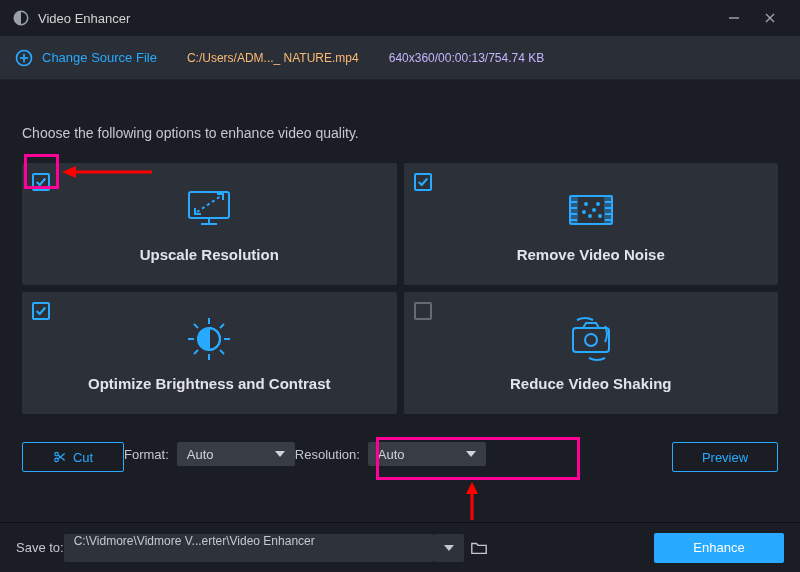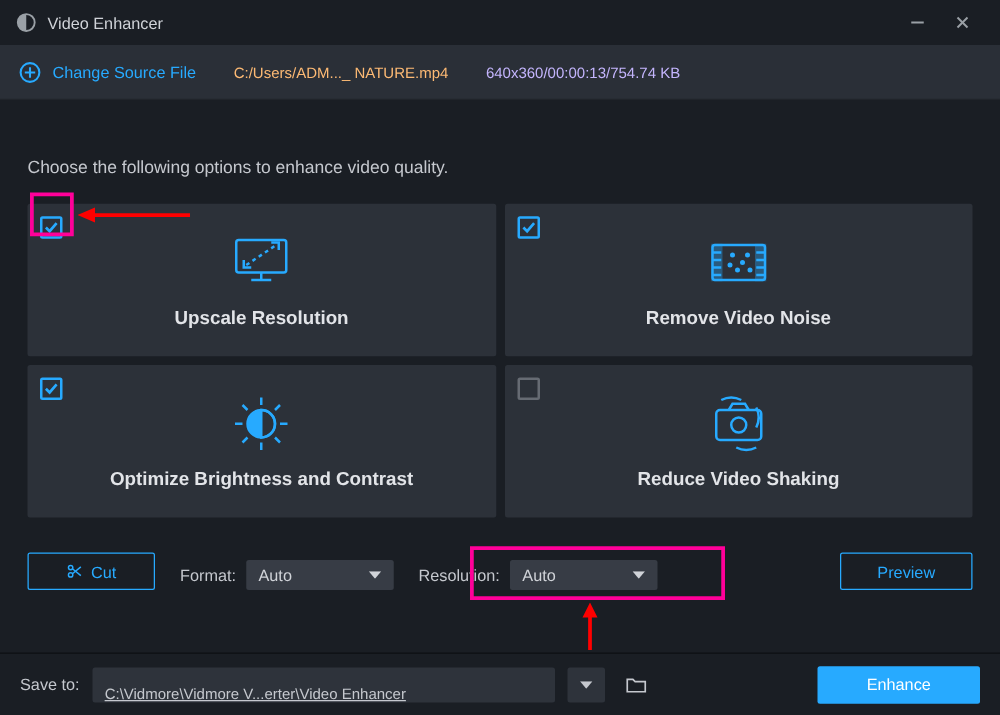--- a/index.html
+++ b/index.html
@@ -29,7 +29,7 @@
 .card .icon-wrap { margin-bottom: 12px; display:flex; align-items:center; justify-content:center; height:48px;}
 .card .label { font-size: 15px; font-weight: 600; color: #e2e4e8; }
 
-.controls { display: flex; align-items: flex-end; gap: 20px; margin-top: 28px; }
+.controls { display: flex; align-items: flex-start; margin-top: 28px; }
 .cut-btn { border: 1px solid #27aaff; color: #27aaff; background: transparent; height: 30px; width: 102px; display: flex; align-items: center; justify-content: center; gap: 6px; cursor: pointer; font-size: 13px; border-radius: 2px; }
 .fld { display: flex; align-items: center; gap: 8px; }
 .fld-label { font-size: 13px; color: #c5c8ce; }

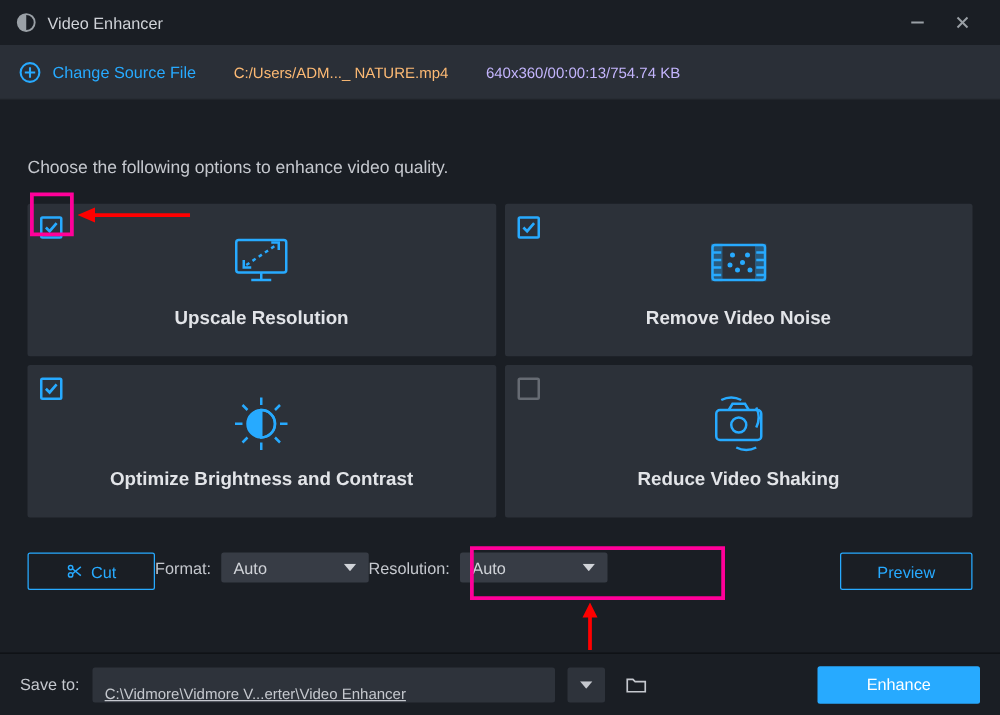--- a/index.html
+++ b/index.html
@@ -37,7 +37,7 @@
 .dropdown svg { fill: #d0d3d8; }
 .preview-btn { margin-left: auto; border: 1px solid #27aaff; color: #27aaff; background: transparent; height: 30px; width: 106px; cursor: pointer; font-size: 13px; border-radius: 2px; }
 
-.footer { position: absolute; left: 0; right: 0; bottom: 0; height: 50px; background: #1a1e24; border-top: 1px solid #0d0f12; display: flex; align-items: center; padding: 0 16px; gap: 10px; }
+.footer { position: absolute; left: 0; right: 0; bottom: 0; height: 50px; background: #1a1e24; border-top: 1px solid #0d0f12; display: flex; align-items: center; padding: 0 16px; }
 .save-label { font-size: 13px; color: #c5c8ce; }
 .save-path { background: #2e333b; color: #c5c8ce; flex: 0 1 370px; height: 28px; display: flex; align-items: flex-end; padding: 0 10px; font-size: 12px; border-radius: 2px; text-decoration: underline; }
 .save-dd { background: #2e333b; width: 30px; height: 28px; display: flex; align-items: center; justify-content: center; cursor: pointer; border-radius: 2px; }

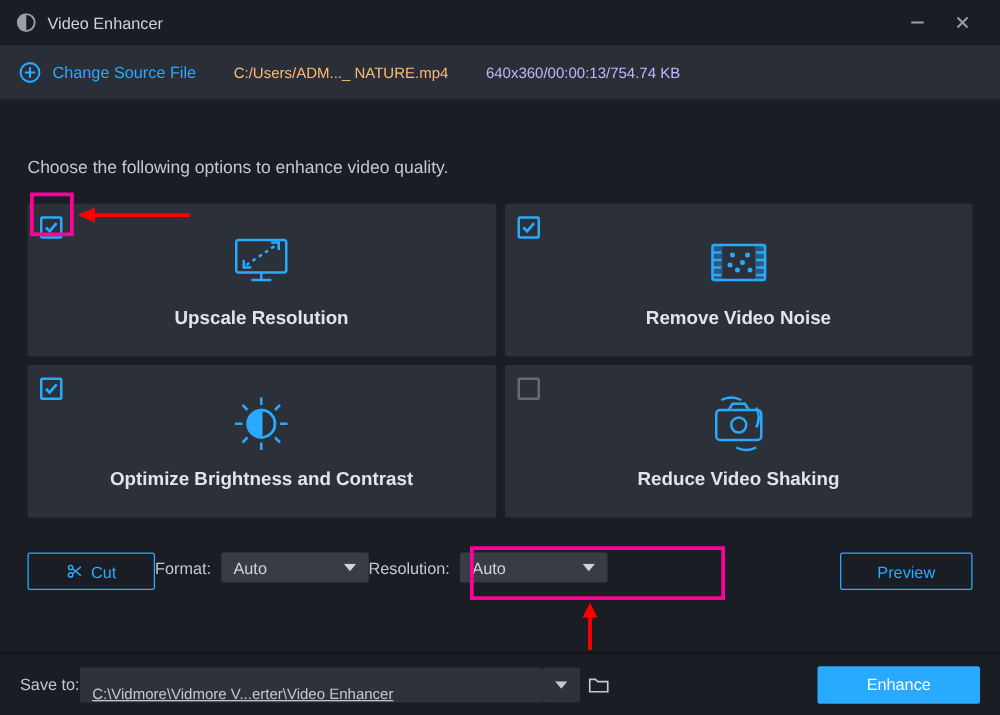--- a/index.html
+++ b/index.html
@@ -39,7 +39,7 @@
 
 .footer { position: absolute; left: 0; right: 0; bottom: 0; height: 50px; background: #1a1e24; border-top: 1px solid #0d0f12; display: flex; align-items: center; padding: 0 16px; }
 .save-label { font-size: 13px; color: #c5c8ce; }
-.save-path { background: #2e333b; color: #c5c8ce; flex: 0 1 370px; height: 28px; display: flex; align-items: flex-end; padding: 0 10px; font-size: 12px; border-radius: 2px; text-decoration: underline; }
+.save-path { background: #2e333b; color: #c5c8ce; flex: 0 1 370px; height: 28px; display: flex; align-items: flex-start; padding: 0 10px; font-size: 12px; border-radius: 2px; }
 .save-dd { background: #2e333b; width: 30px; height: 28px; display: flex; align-items: center; justify-content: center; cursor: pointer; border-radius: 2px; }
 .save-folder { width: 30px; height: 28px; display: flex; align-items: center; justify-content: center; cursor: pointer; }
 .enhance-btn { margin-left: auto; background: #27aaff; color: #fff; border: none; height: 30px; width: 130px; cursor: pointer; font-size: 13px; border-radius: 2px; }

